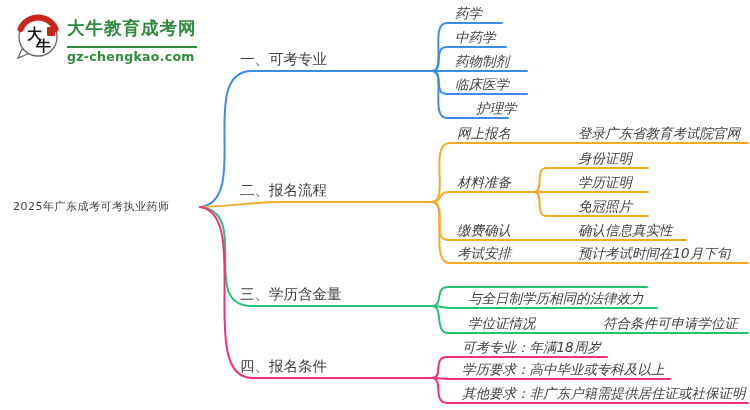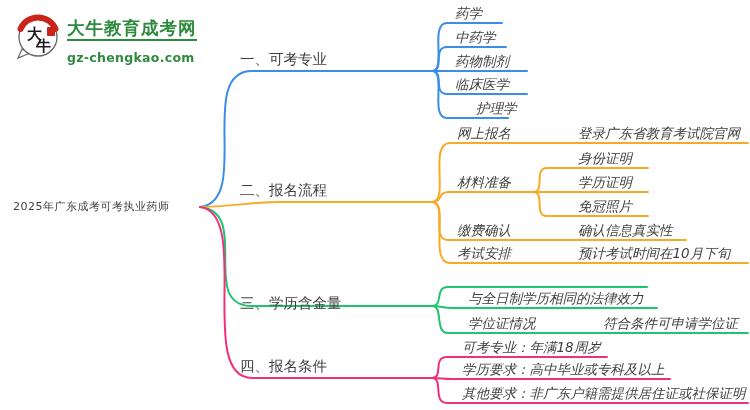--- a/index.html
+++ b/index.html
@@ -33,7 +33,7 @@
   .logo-name{
     font-size:17.5px;font-weight:bold;color:var(--logo-green);
     letter-spacing:1px;line-height:20px;white-space:nowrap;
-    border-bottom:2px solid var(--logo-green);padding-bottom:1px;text-align:right;
+    border-bottom:2px solid var(--logo-green);padding-bottom:8px;text-align:right;
   }
   .logo-url{
     font-size:12.5px;font-weight:bold;color:var(--logo-green);

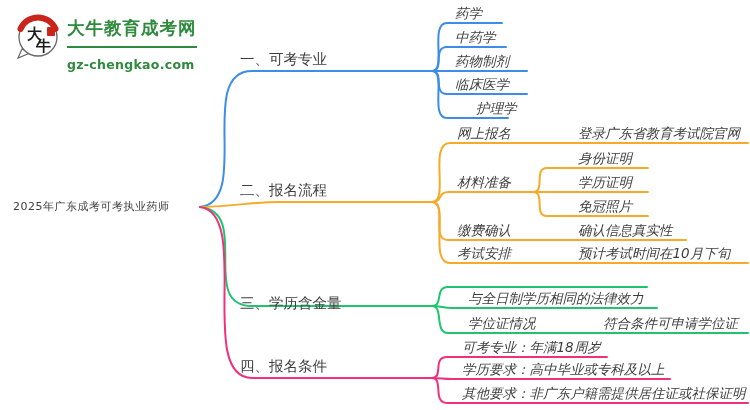--- a/index.html
+++ b/index.html
@@ -37,7 +37,7 @@
   }
   .logo-url{
     font-size:12.5px;font-weight:bold;color:var(--logo-green);
-    line-height:15px;margin-top:9px;white-space:nowrap;letter-spacing:.3px;
+    line-height:15px;margin-top:1px;white-space:nowrap;letter-spacing:.3px;
   }
 </style>
 </head>

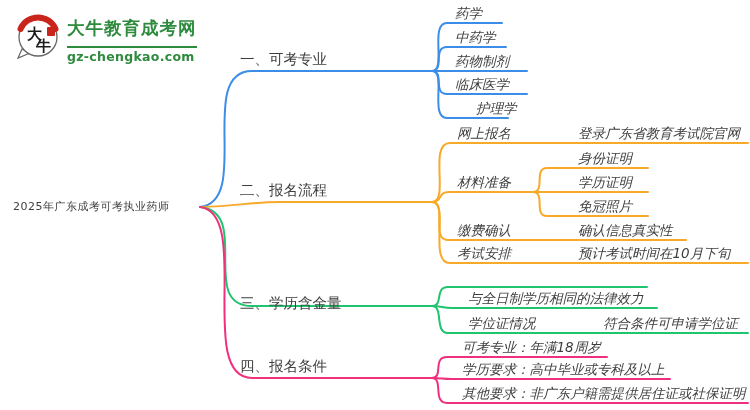--- a/index.html
+++ b/index.html
@@ -114,7 +114,7 @@
   <div class="node" style="left:457px;top:245px">考试安排</div>
   <div class="node" style="left:578px;top:245px">预计考试时间在10月下旬</div>
 
-  <div class="main-label" style="top:294px">三、学历含金量</div>
+  <div class="main-label" style="top:285px">三、学历含金量</div>
   <div class="node" style="left:468px;top:290px">与全日制学历相同的法律效力</div>
   <div class="node" style="left:468px;top:315px">学位证情况</div>
   <div class="node" style="left:603px;top:315px">符合条件可申请学位证</div>

